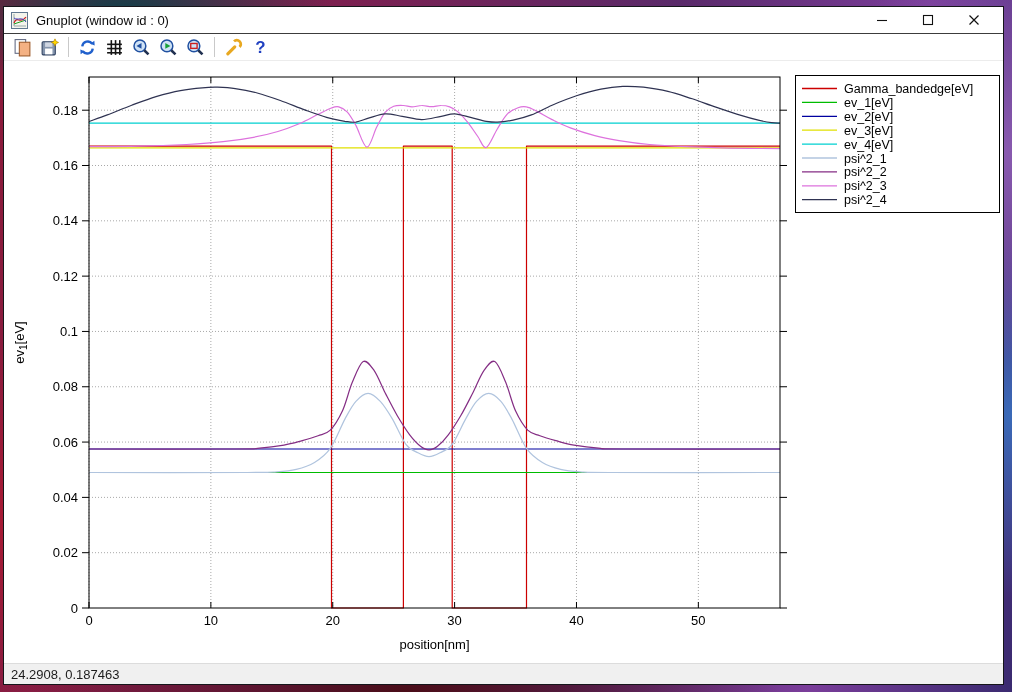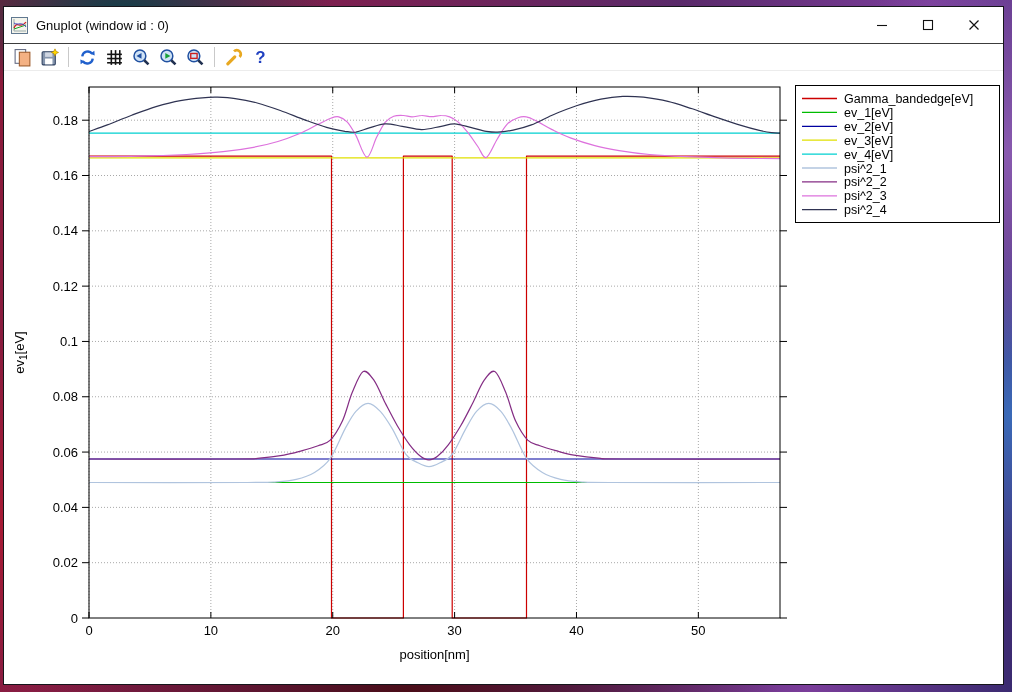--- a/index.html
+++ b/index.html
@@ -19,7 +19,7 @@
     background:#ffffff; border:1px solid #15151a;
   }
   .titlebar {
-    height:37px; background:#ffffff; border-bottom:1px solid #3c3c3c;
+    height:27px; background:#ffffff; border-bottom:1px solid #3c3c3c;
     display:flex; align-items:center; padding:0 6px 0 7px;
   }
   .app-icon { width:17px; height:17px; margin-right:8px; display:inline-flex; }

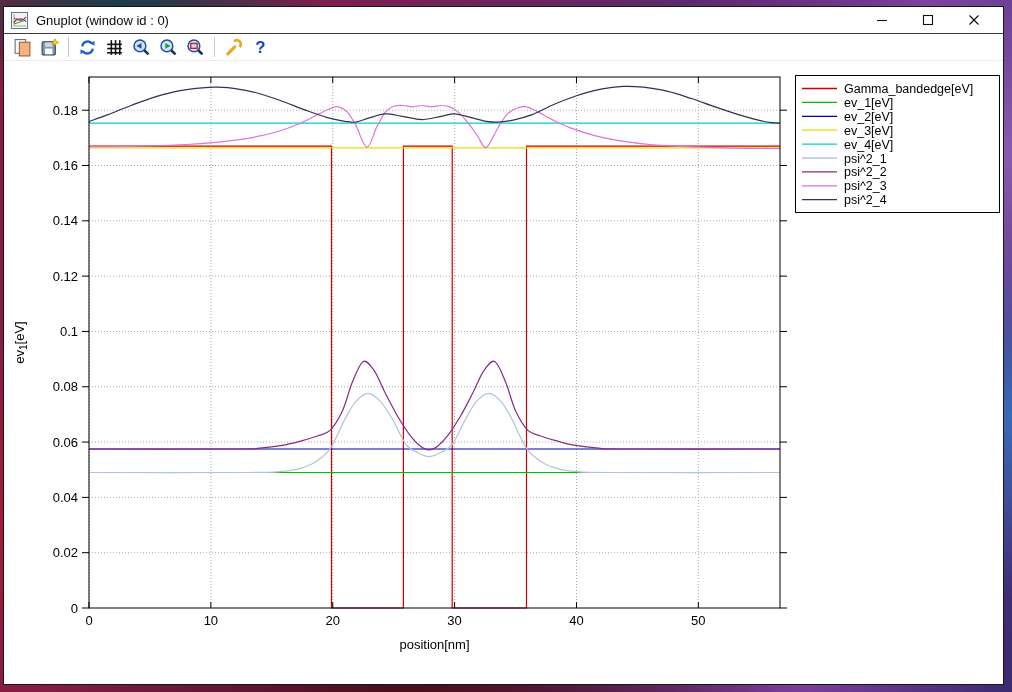--- a/index.html
+++ b/index.html
@@ -256,6 +256,9 @@
       </svg>
   </div>
 
+  <div class="statusbar">
+    <span>24.2908,  0.187463</span>
+  </div>
 
 </div>
 

